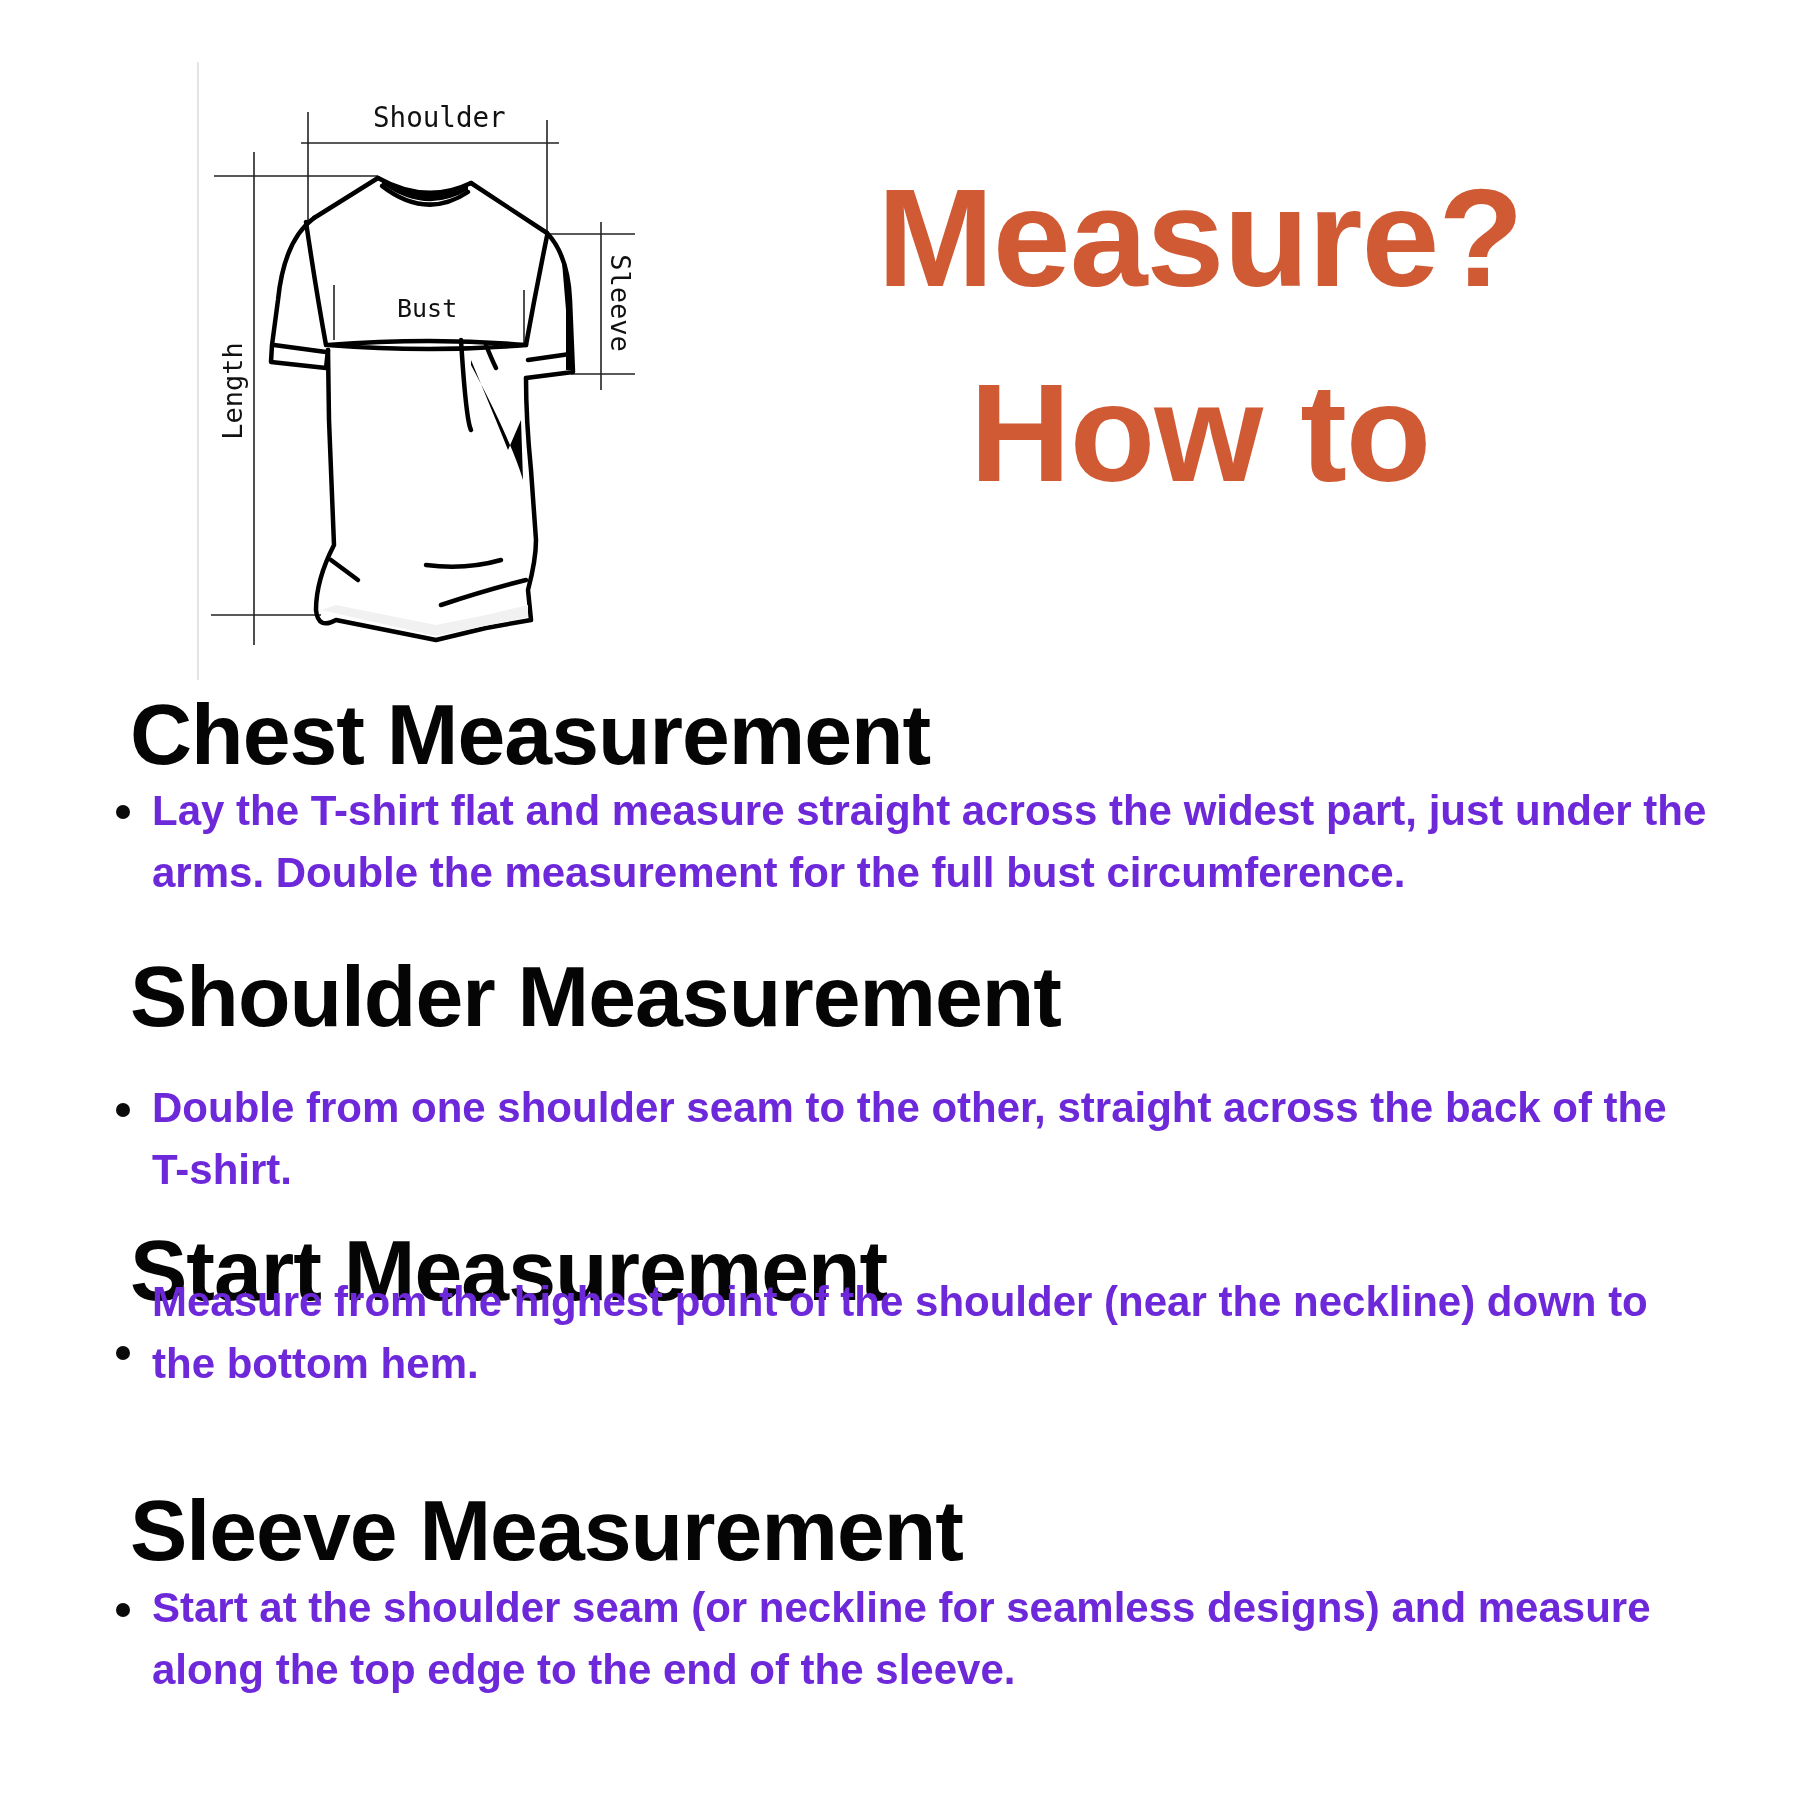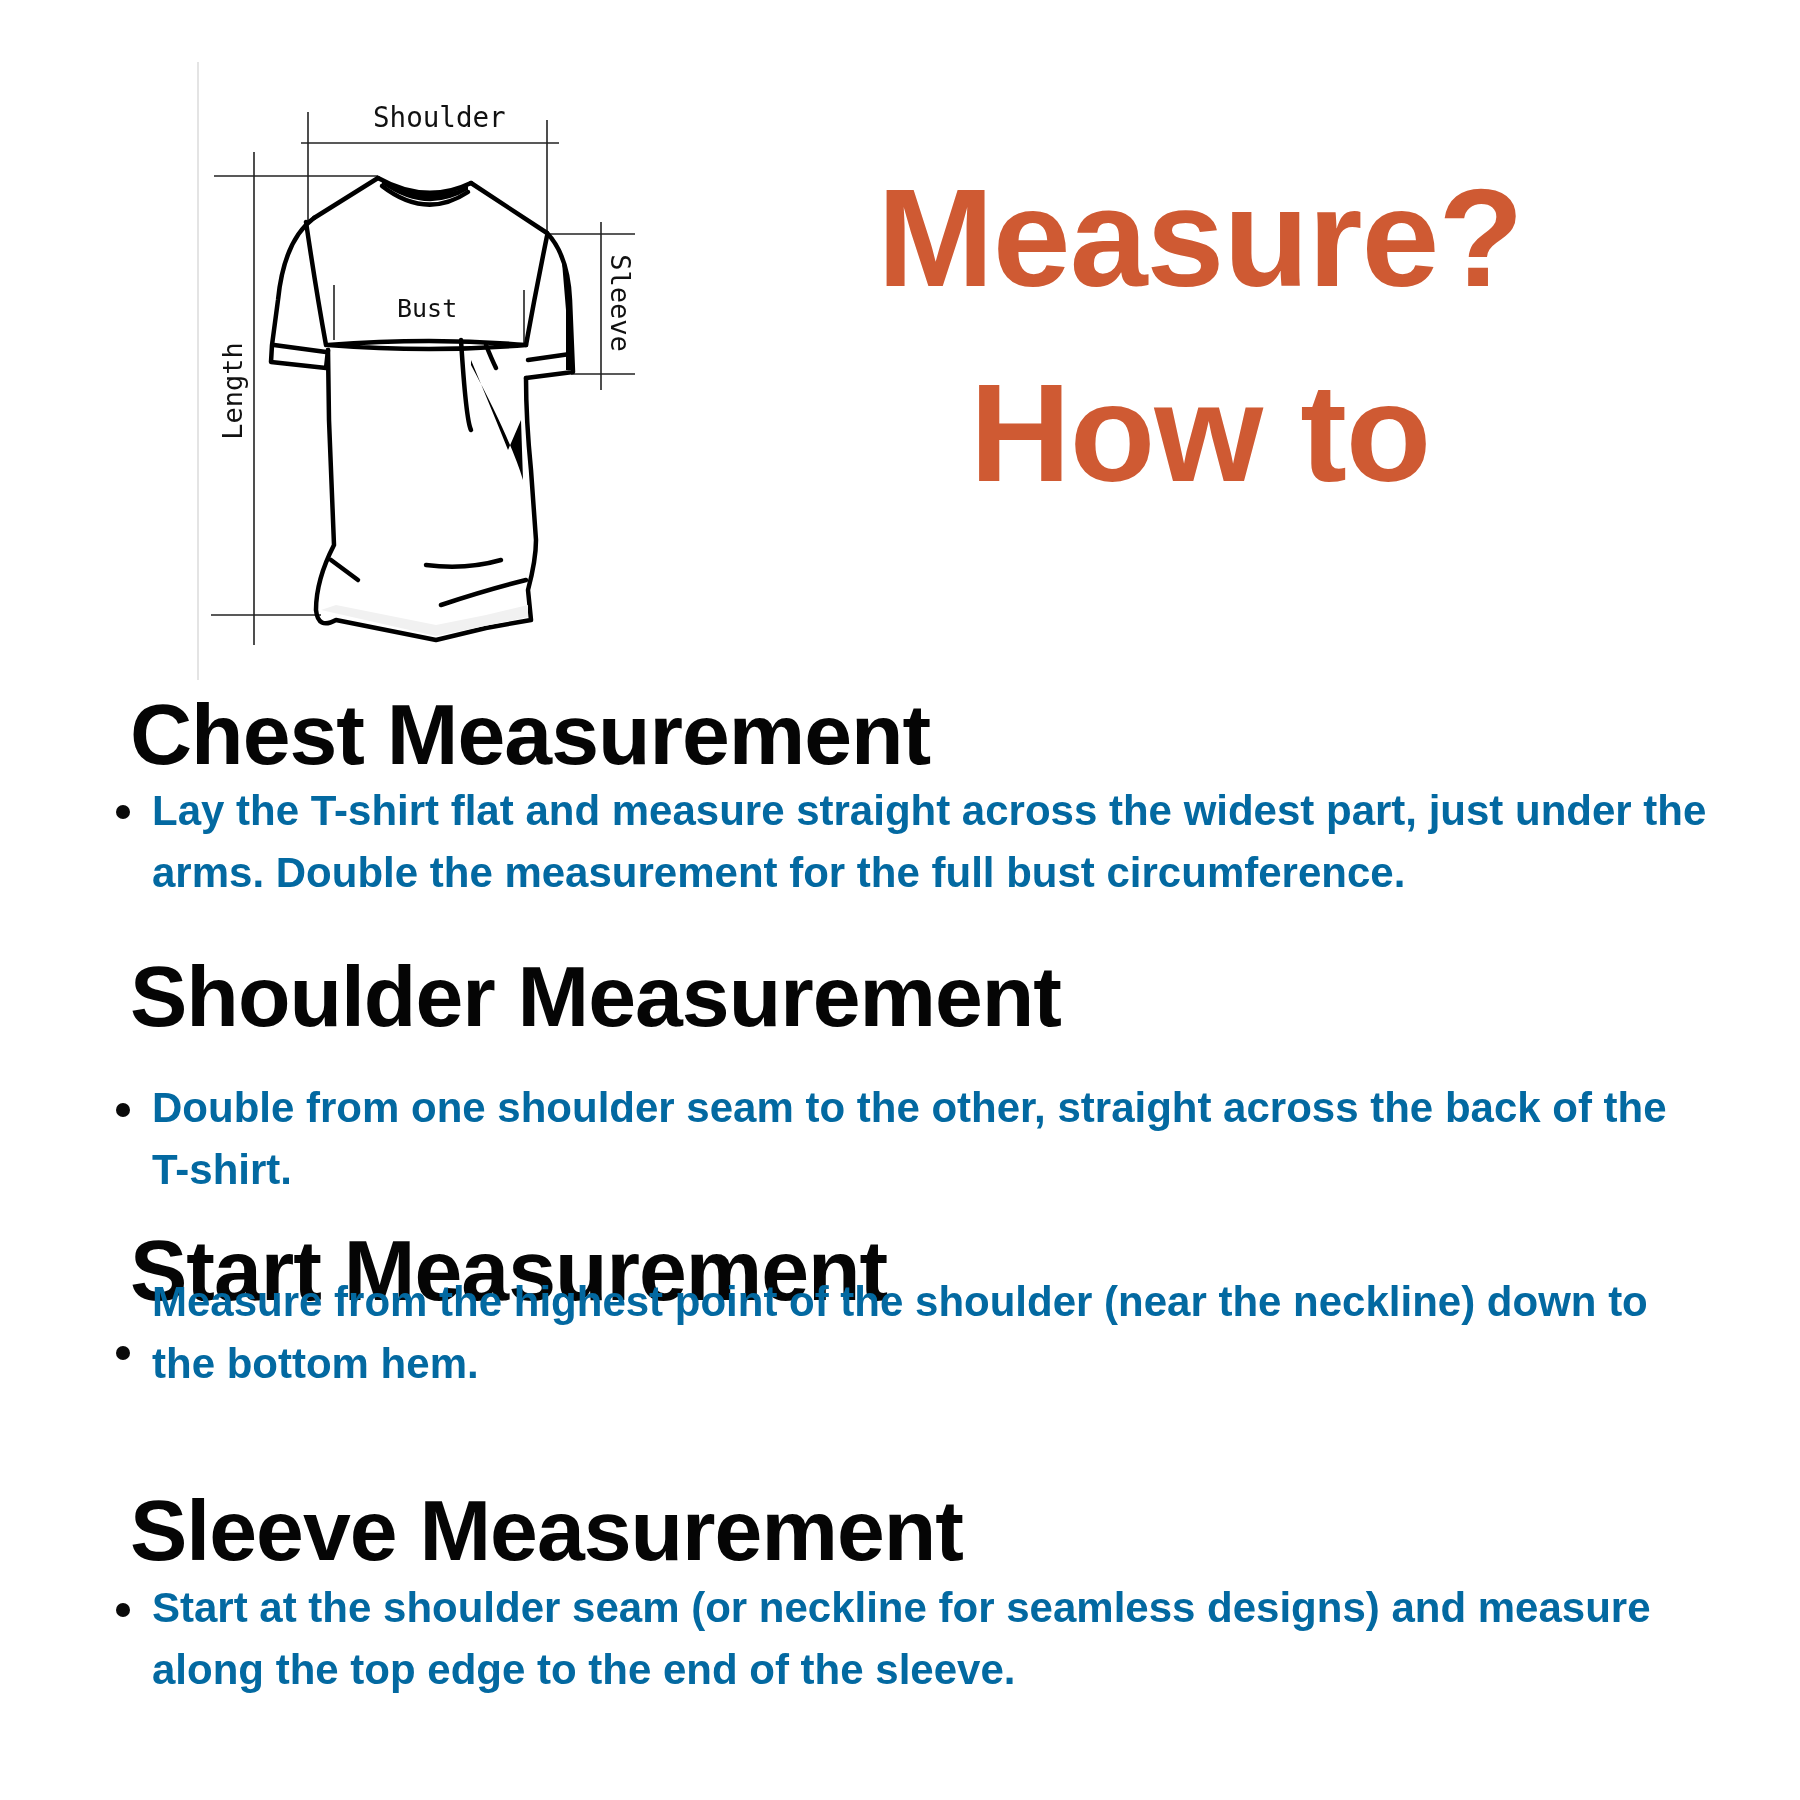--- a/index.html
+++ b/index.html
@@ -92,7 +92,7 @@
       font-weight: 700;
       font-size: 42px;
       line-height: 62px;
-      color: #0369a1;
+      color: #6d28d9;
     }
     .section .bullet {
       position: absolute;

